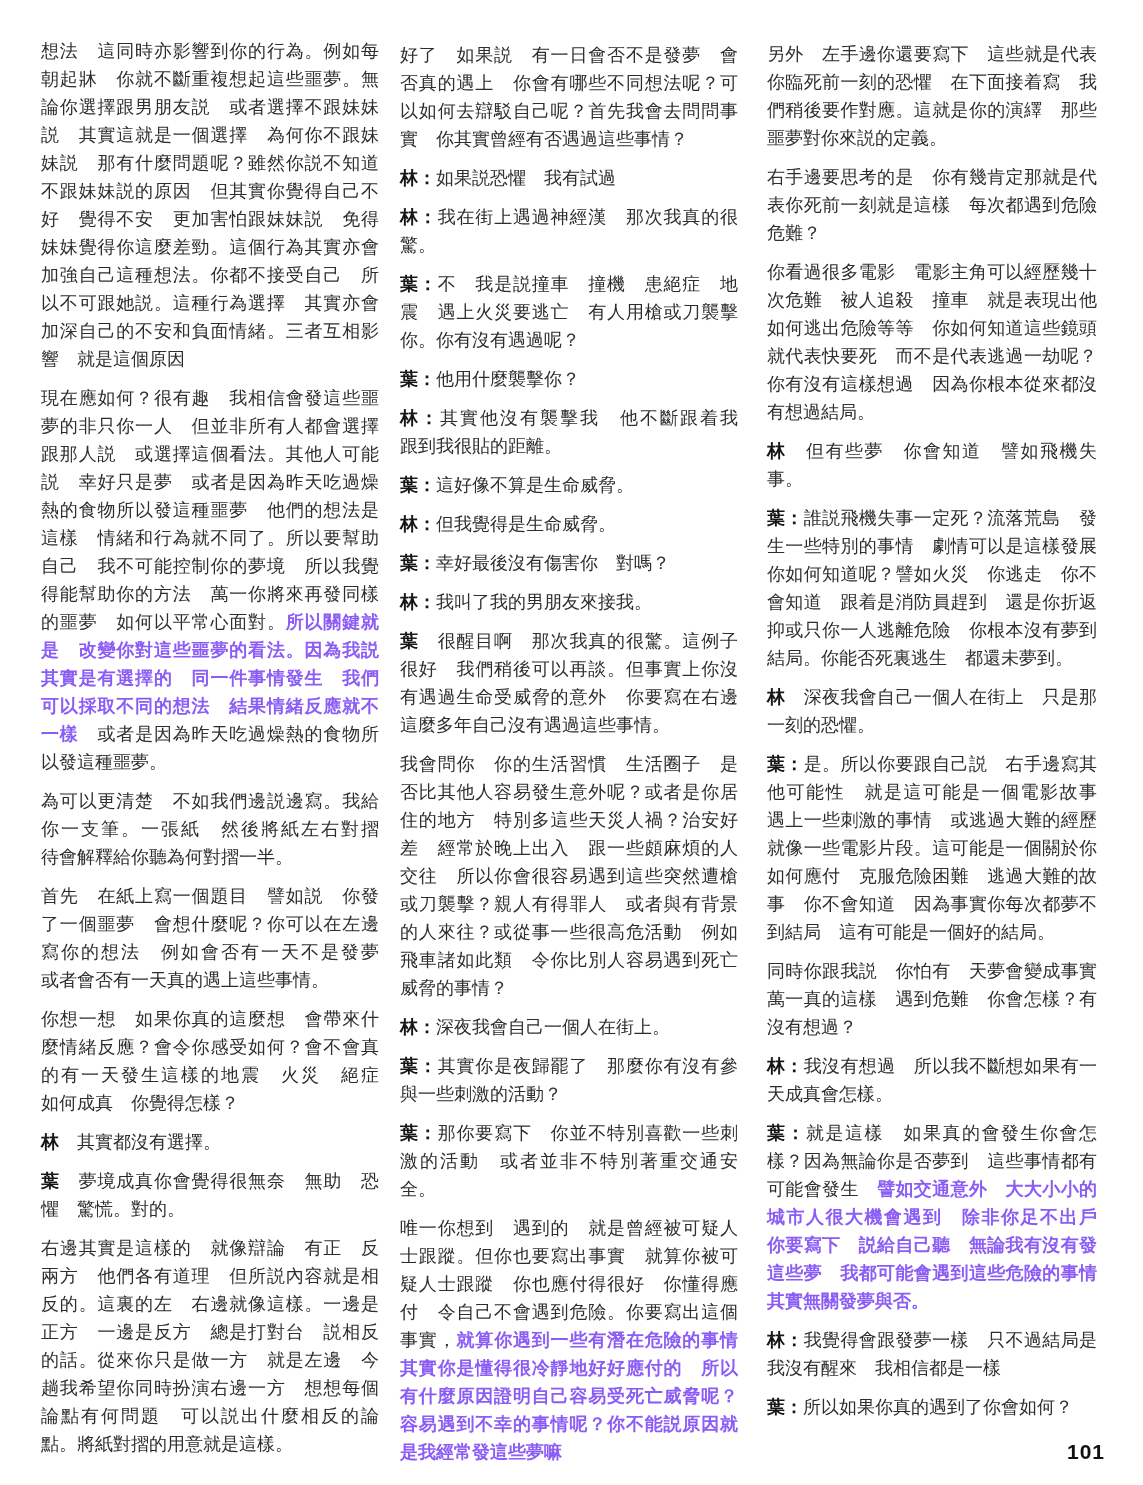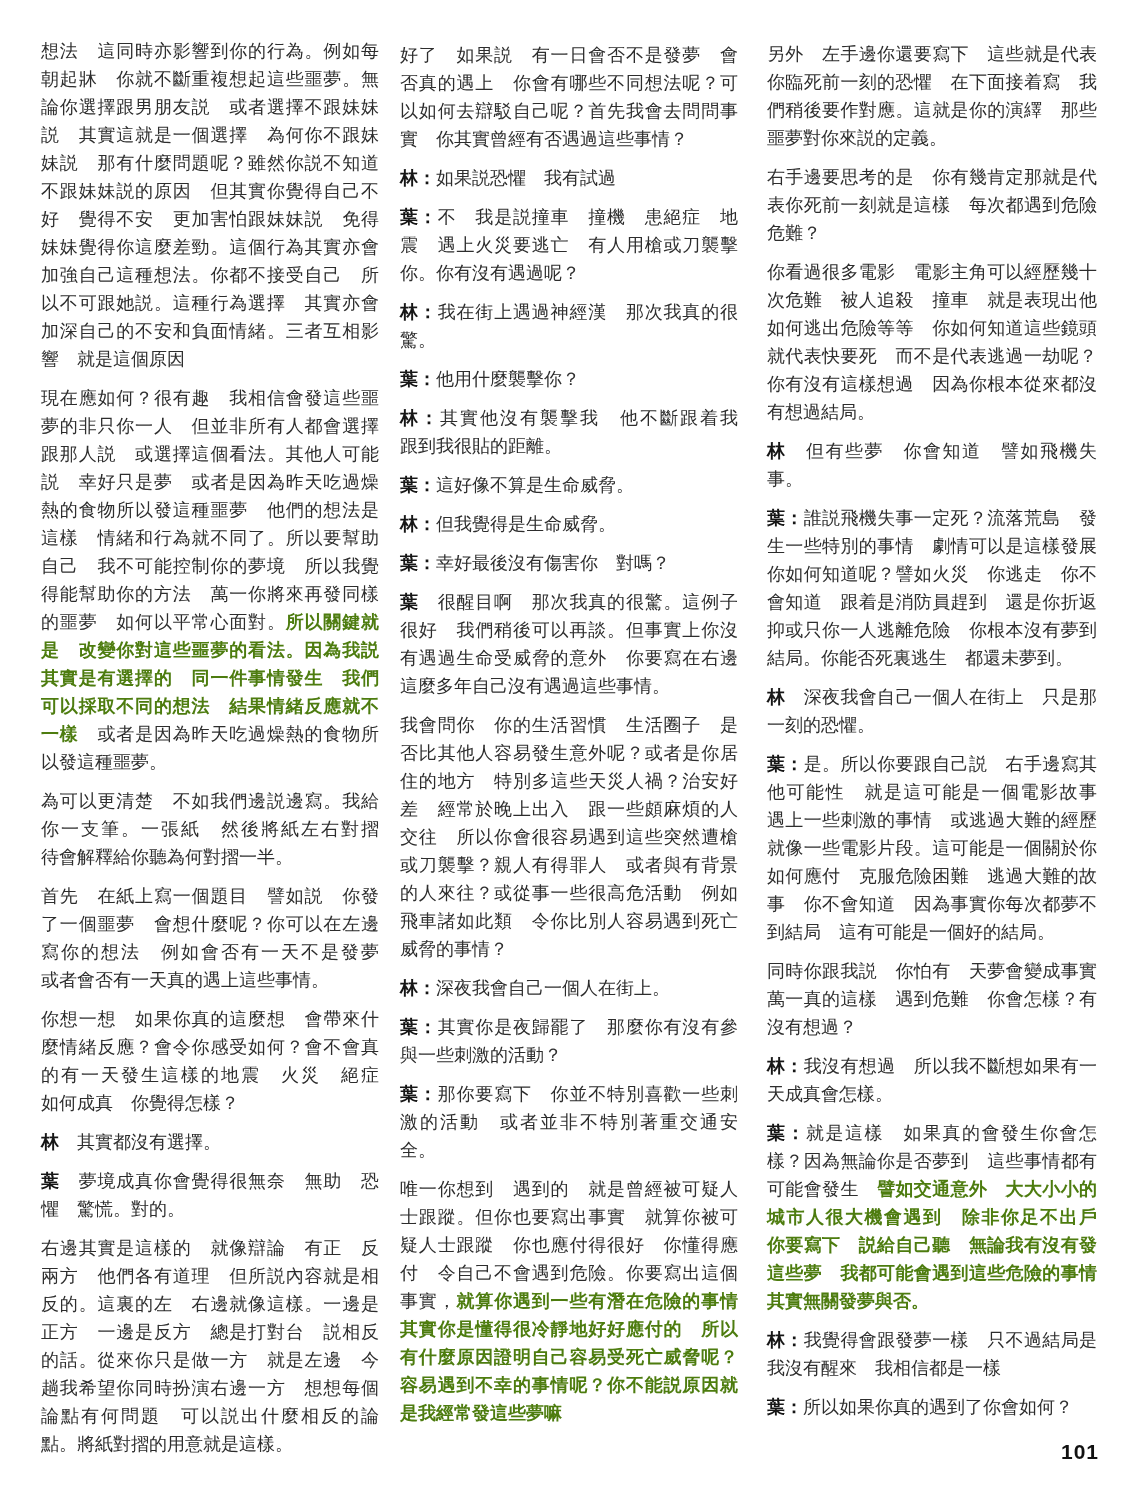--- a/index.html
+++ b/index.html
@@ -67,8 +67,8 @@
   <div class="col col-2">
       <p class="para"><span class="run">好了　如果説　有一日會否不是發夢　會否真的遇上　你會有哪些不同想法呢？可以如何去辯駁自己呢？首先我會去問問事實　你其實曾經有否遇過這些事情？</span></p>
       <p class="para"><span class="run speaker">林：</span><span class="run">如果説恐懼　我有試過</span></p>
+      <p class="para"><span class="run speaker">林：</span><span class="run">我在街上遇過神經漢　那次我真的很驚。</span></p>
       <p class="para"><span class="run speaker">葉：</span><span class="run">不　我是説撞車　撞機　患絕症　地震　遇上火災要逃亡　有人用槍或刀襲擊你。你有沒有遇過呢？</span></p>
-      <p class="para"><span class="run speaker">林：</span><span class="run">我在街上遇過神經漢　那次我真的很驚。</span></p>
       <p class="para"><span class="run speaker">葉：</span><span class="run">他用什麼襲擊你？</span></p>
       <p class="para"><span class="run speaker">林：</span><span class="run">其實他沒有襲擊我　他不斷跟着我　跟到我很貼的距離。</span></p>
       <p class="para"><span class="run speaker">葉：</span><span class="run">這好像不算是生命威脅。</span></p>

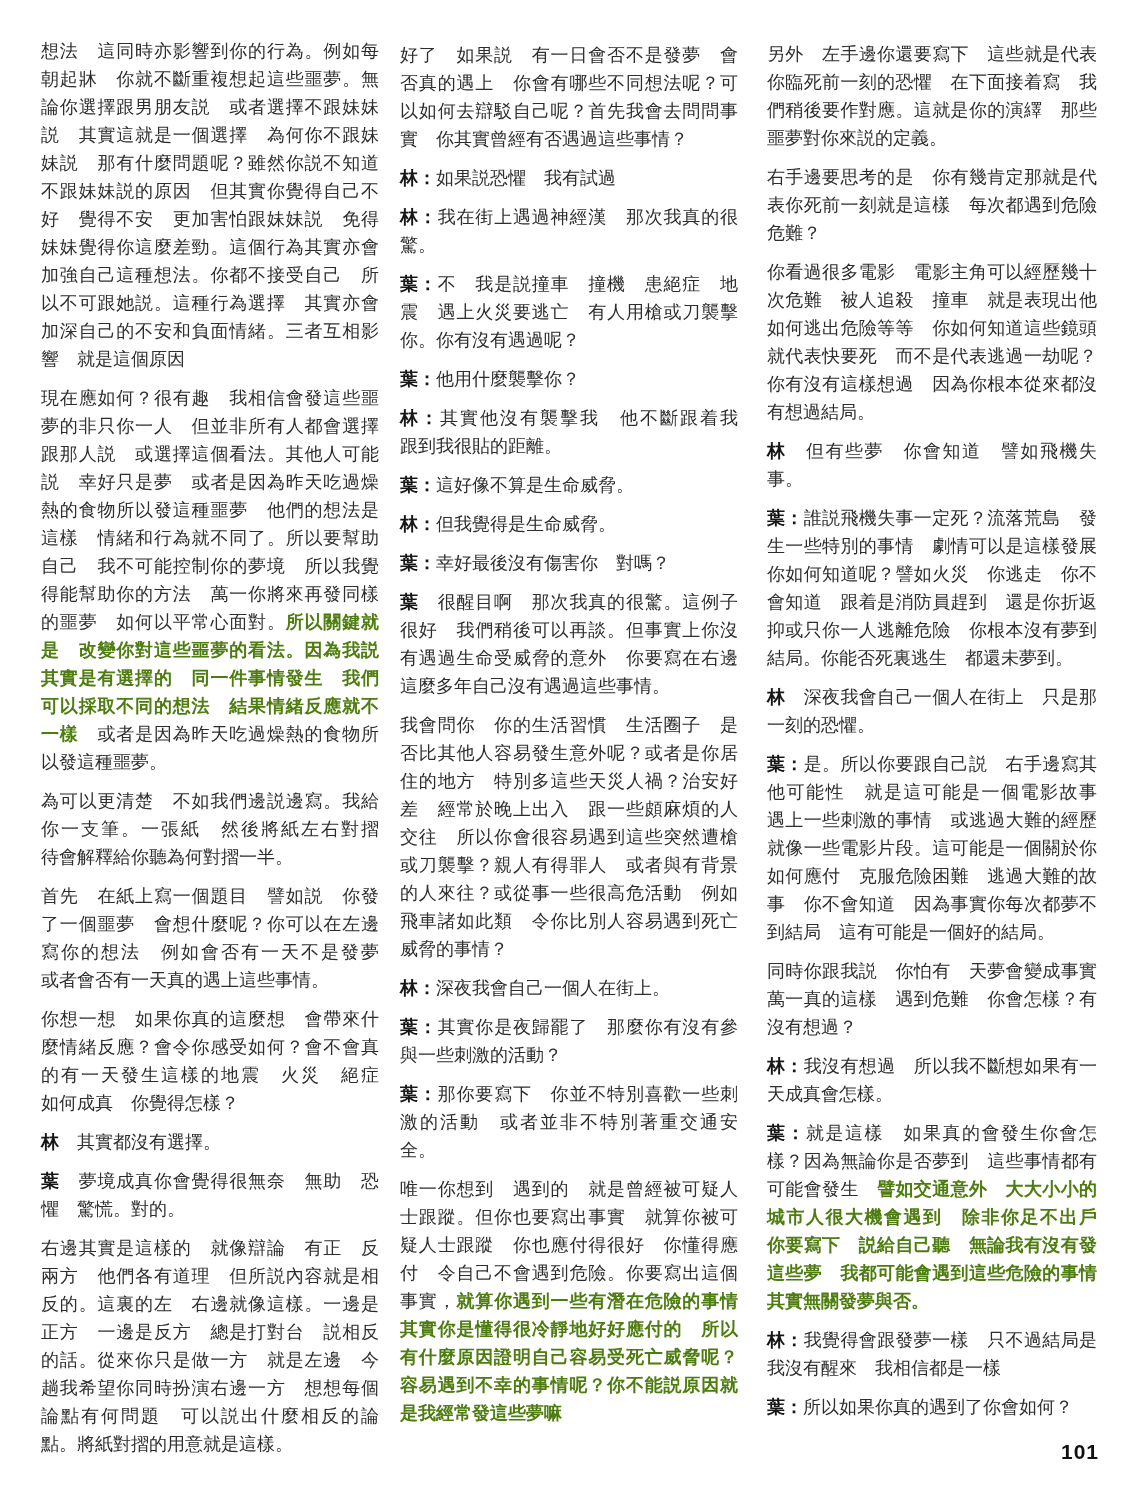--- a/index.html
+++ b/index.html
@@ -74,6 +74,7 @@
       <p class="para"><span class="run speaker">葉：</span><span class="run">這好像不算是生命威脅。</span></p>
       <p class="para"><span class="run speaker">林：</span><span class="run">但我覺得是生命威脅。</span></p>
       <p class="para"><span class="run speaker">葉：</span><span class="run">幸好最後沒有傷害你　對嗎？</span></p>
+      <p class="para"><span class="run speaker">林：</span><span class="run">我叫了我的男朋友來接我。</span></p>
       <p class="para"><span class="run speaker">葉</span><span class="run">　很醒目啊　那次我真的很驚。這例子很好　我們稍後可以再談。但事實上你沒有遇過生命受威脅的意外　你要寫在右邊　這麼多年自己沒有遇過這些事情。</span></p>
       <p class="para"><span class="run">我會問你　你的生活習慣　生活圈子　是否比其他人容易發生意外呢？或者是你居住的地方　特別多這些天災人禍？治安好差　經常於晚上出入　跟一些頗麻煩的人交往　所以你會很容易遇到這些突然遭槍或刀襲擊？親人有得罪人　或者與有背景的人來往？或從事一些很高危活動　例如飛車諸如此類　令你比別人容易遇到死亡威脅的事情？</span></p>
       <p class="para"><span class="run speaker">林：</span><span class="run">深夜我會自己一個人在街上。</span></p>

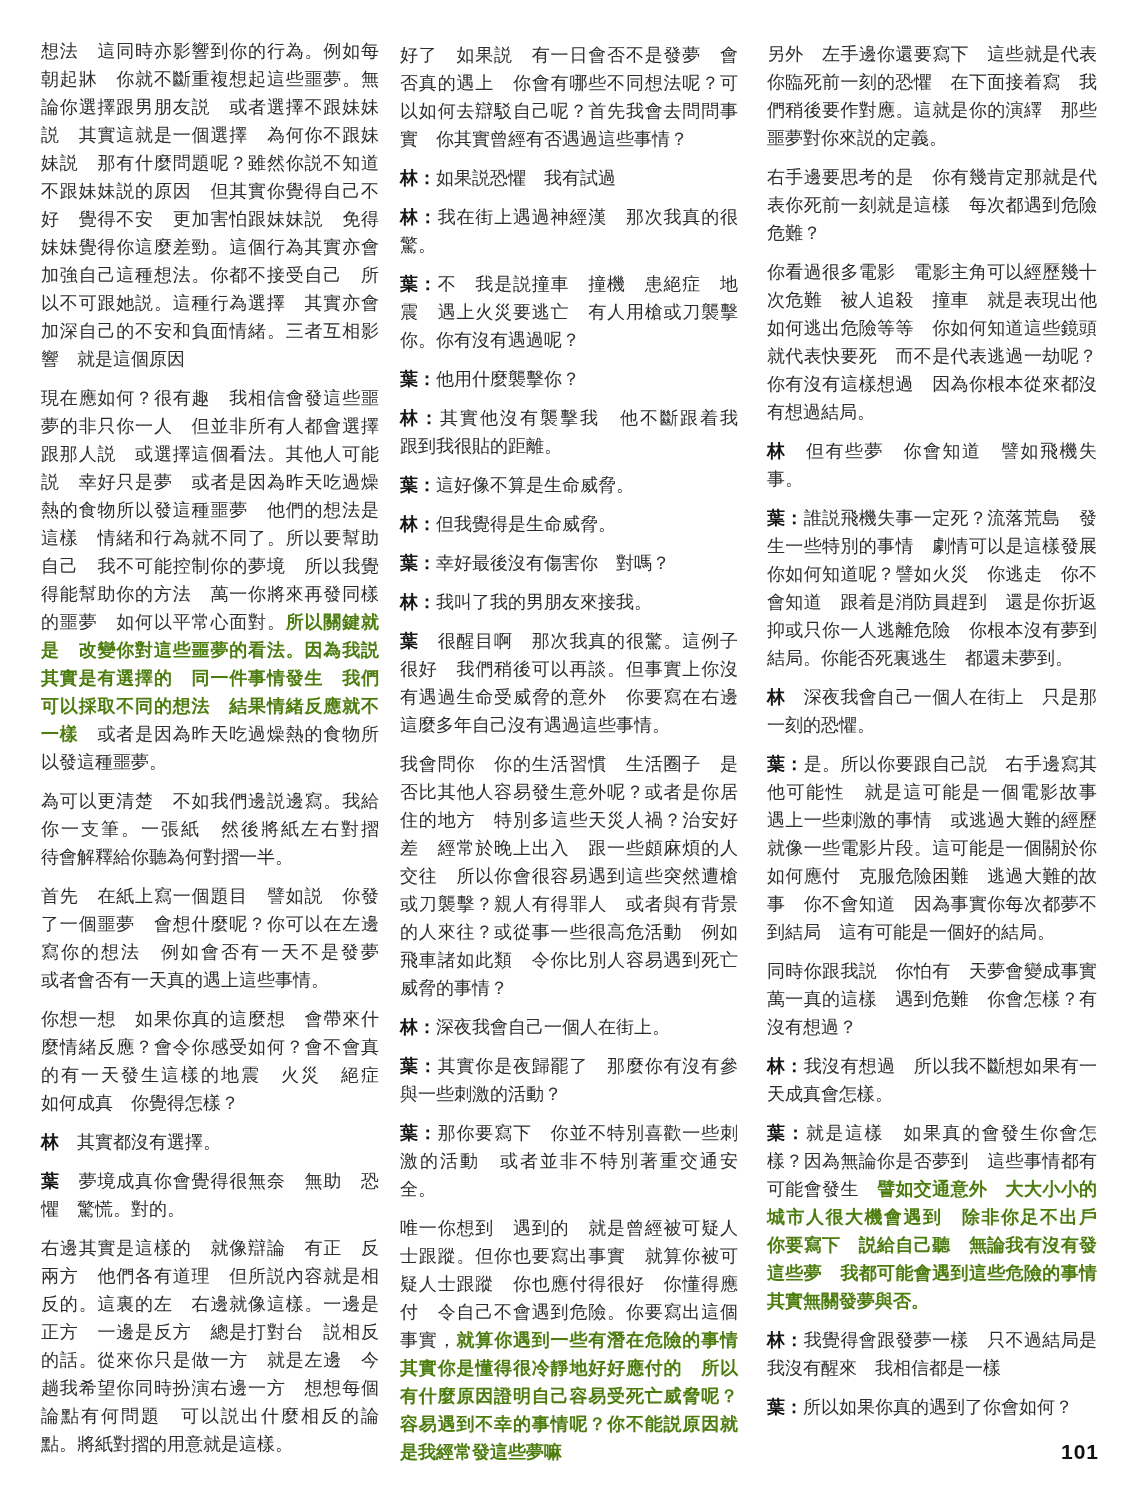--- a/index.html
+++ b/index.html
@@ -36,7 +36,7 @@
     color: #161616;
   }
   .red {
-    color: #4d7c0f;
+    color: #8b5cf6;
     font-weight: bold;
     font-family: "Liberation Serif", serif;
   }

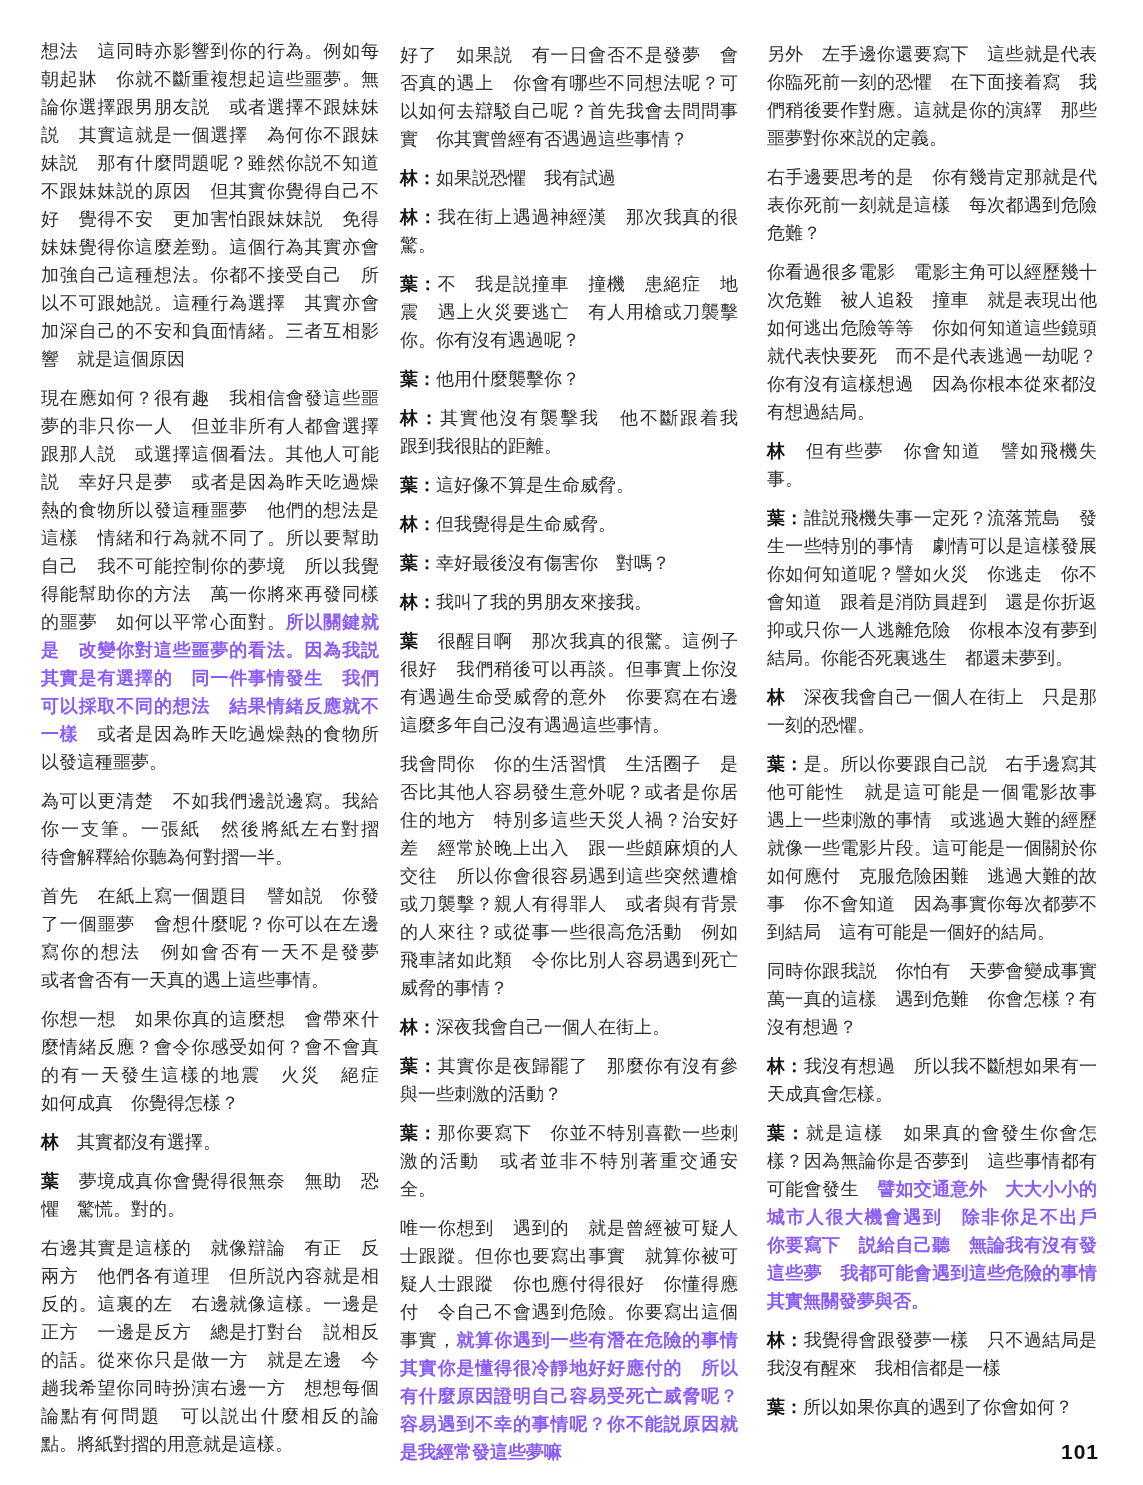--- a/index.html
+++ b/index.html
@@ -42,7 +42,7 @@
   }
   .page-number {
     position: absolute;
-    right: 44px;
+    right: 38px;
     bottom: 21px;
     font-size: 21px;
     font-weight: bold;

